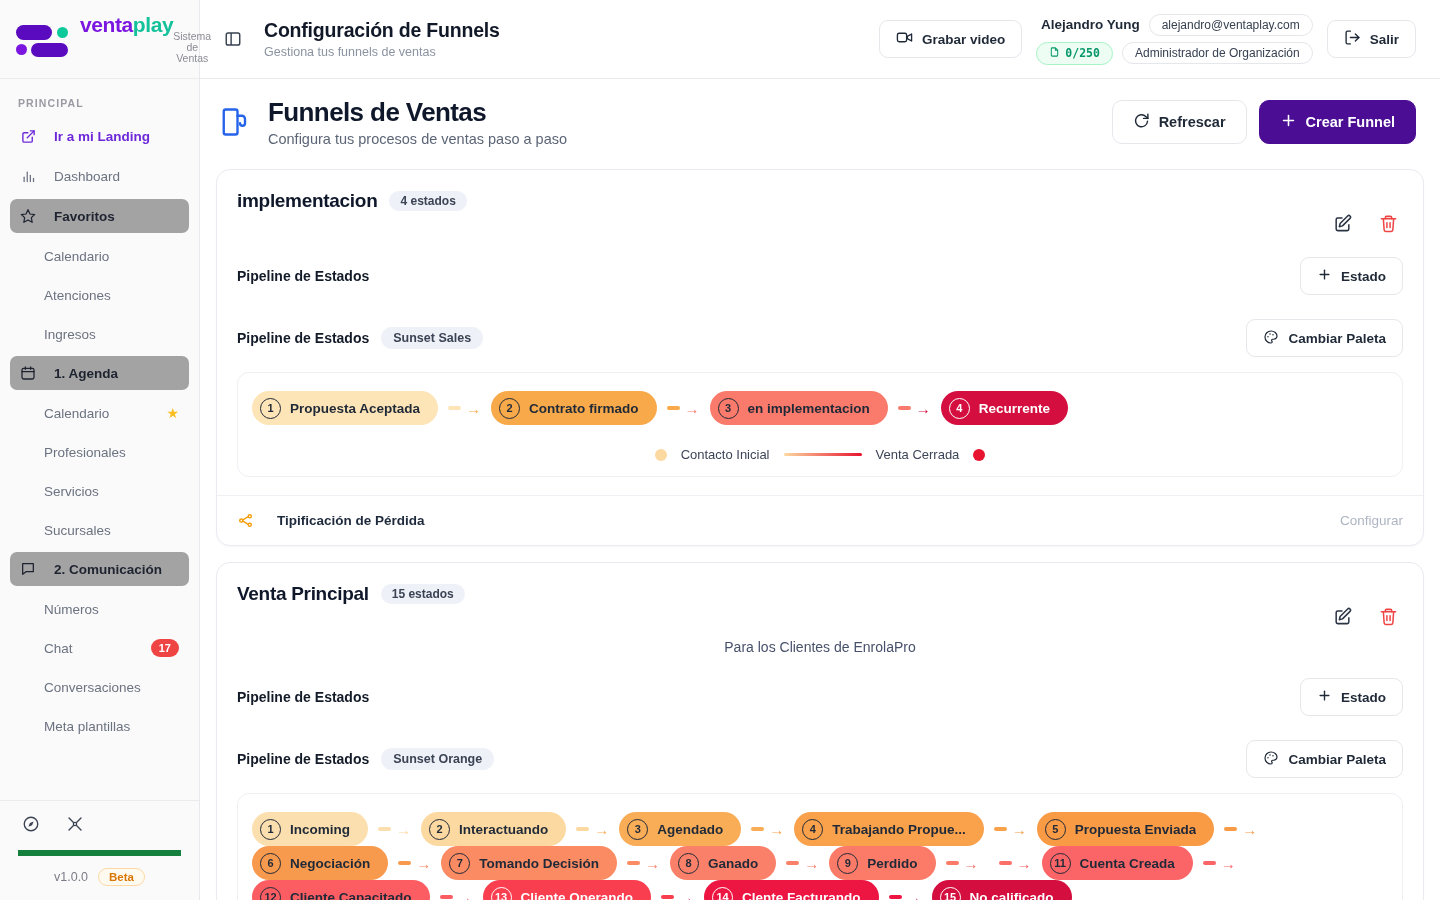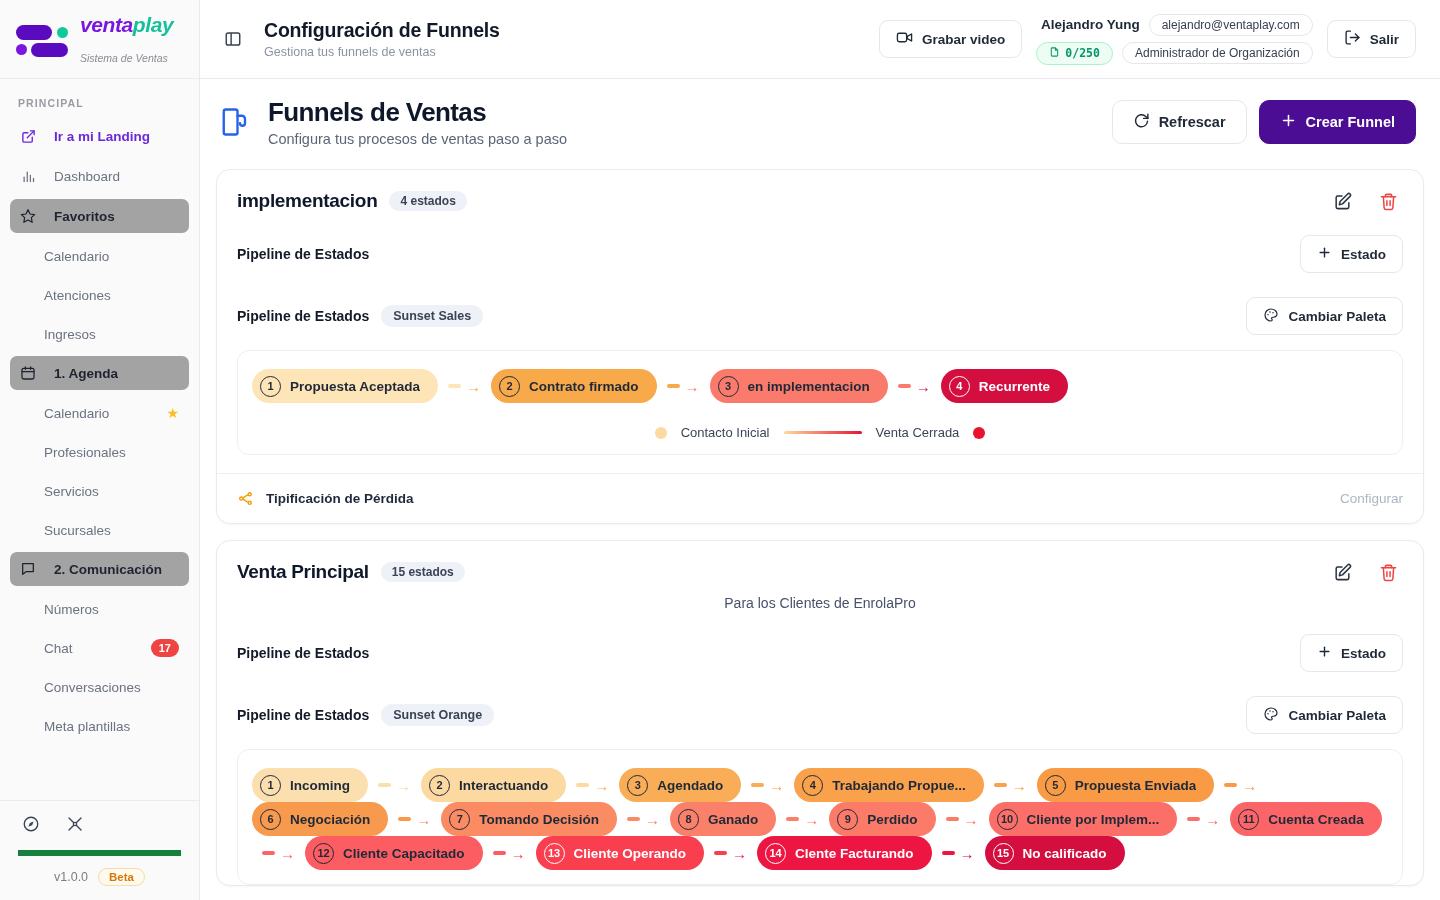--- a/index.html
+++ b/index.html
@@ -27,7 +27,7 @@
   .dot-a { position: absolute; left: 43px; top: 9px; width: 11px; height: 11px; border-radius: 50%; background: #0ec99a; }
   .dot-b { position: absolute; left: 2px; top: 26px; width: 11px; height: 11px; border-radius: 50%; background: #7b16e0; }
   .bar-b { position: absolute; left: 17px; top: 25px; width: 37px; height: 14px; border-radius: 8px; background: #5b0bbf; }
-  .brand-text { display: flex; flex-direction: column; line-height: 1.05; font-style: italic; }
+  .brand-text { display: flex; flex-direction: row; line-height: 1.05; }
   .brand-name { font-size: 21px; font-weight: 700; letter-spacing: -0.4px; }
   .brand-name .v { color: #7b16e0; }
   .brand-name .p { color: #13c29a; }

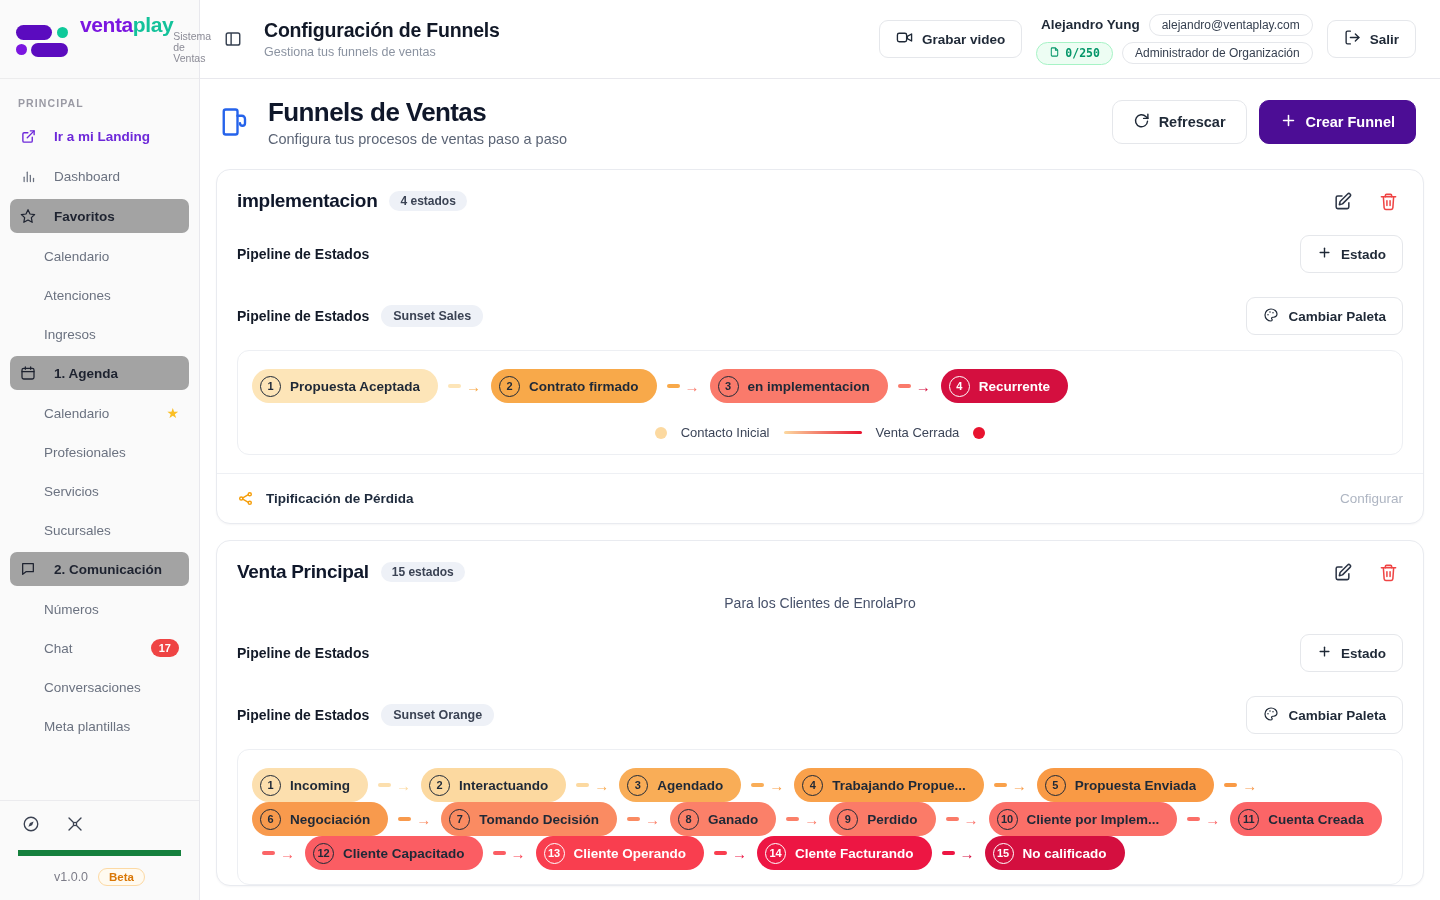--- a/index.html
+++ b/index.html
@@ -31,7 +31,7 @@
   .brand-name { font-size: 21px; font-weight: 700; letter-spacing: -0.4px; }
   .brand-name .v { color: #7b16e0; }
   .brand-name .p { color: #13c29a; }
-  .brand-sub { font-size: 10.5px; color: #8b8b96; margin-top: 17px; text-align: left; }
+  .brand-sub { font-size: 10.5px; color: #8b8b96; margin-top: 17px; text-align: center; }
 
   .nav { flex: 1 1 auto; overflow: hidden; padding: 18px 10px 0 10px; position: relative; }
   .nav-section-label {

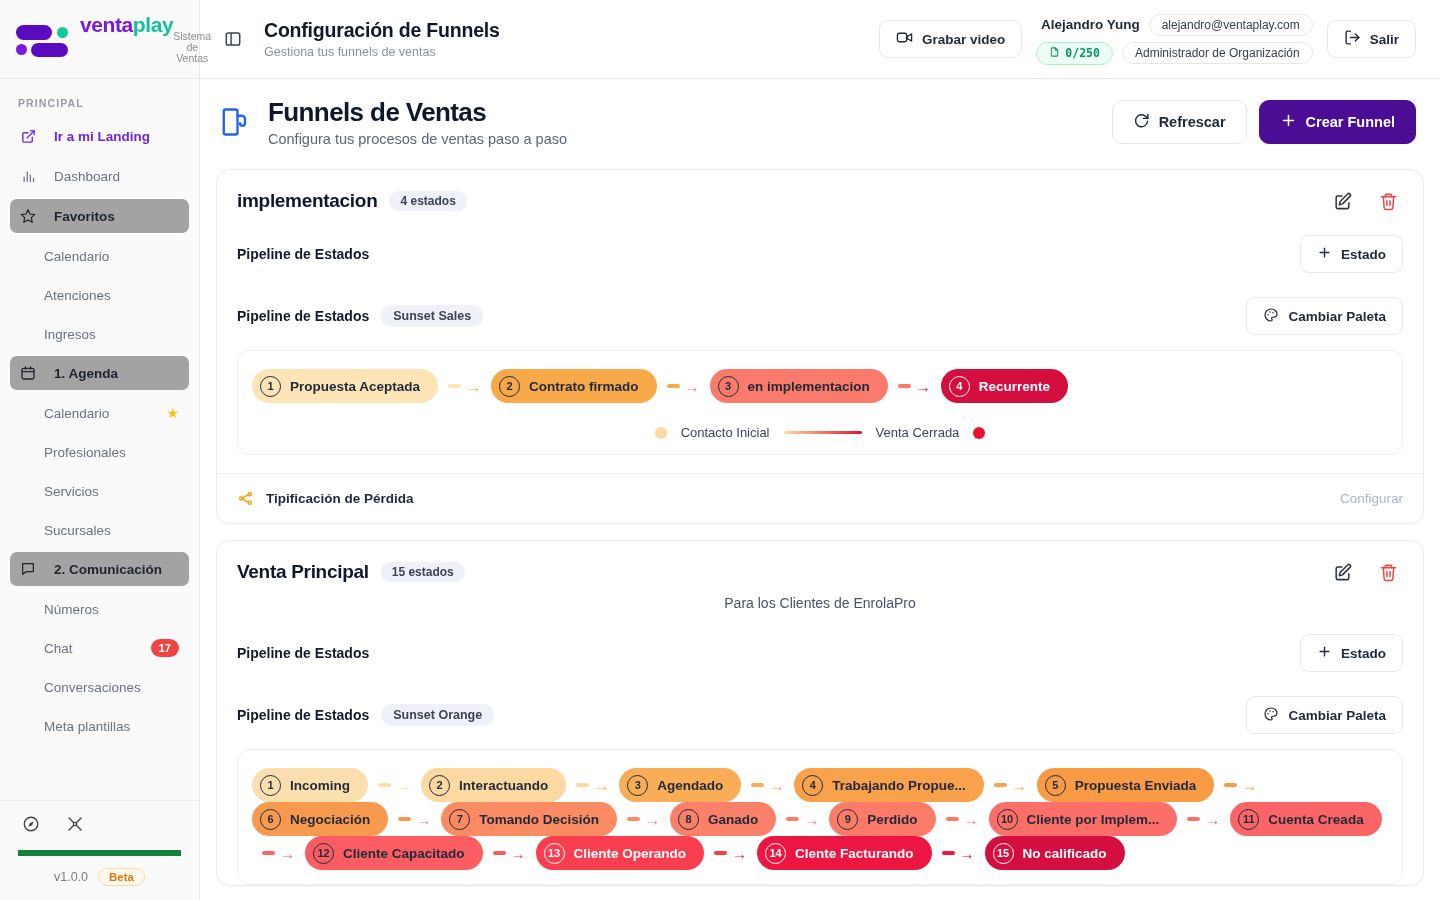--- a/index.html
+++ b/index.html
@@ -95,7 +95,7 @@
   .scroll-area { flex: 1 1 auto; overflow: hidden; padding: 0 16px 0 16px; }
 
   .card { border: 1px solid #e9ebf0; border-radius: 14px; background: #fff; margin-bottom: 16px; box-shadow: 0 1px 2px rgba(16,24,40,.04); }
-  .card-top { display: flex; align-items: flex-start; padding: 20px 20px 0 20px; }
+  .card-top { display: flex; align-items: flex-start; padding: 20px 20px 0 20px; flex-direction: column; }
   .card-title-row { display: flex; align-items: center; gap: 12px; }
   .card-title { font-size: 19px; font-weight: 700; color: #0f172a; letter-spacing: -0.3px; }
   .chip-count { background: #eef1f7; color: #3b4354; border-radius: 11px; padding: 3px 11px; font-size: 12px; font-weight: 600; }

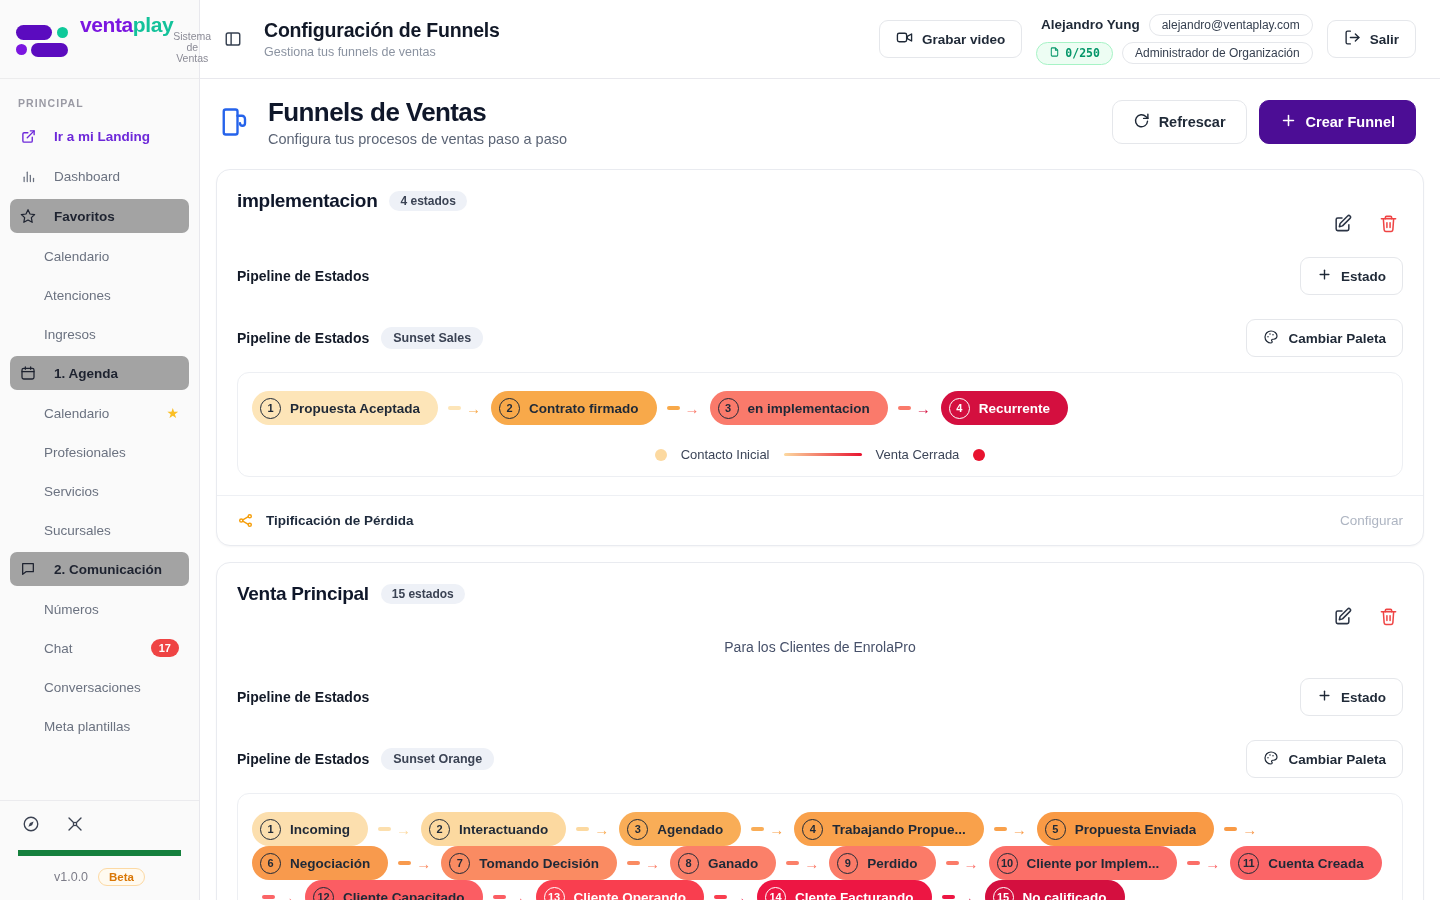--- a/index.html
+++ b/index.html
@@ -136,7 +136,7 @@
   .legend-sub { text-align: center; font-size: 12.5px; color: #8a93a5; margin-top: 8px; }
 
   .card-foot { display: flex; align-items: center; border-top: 1px solid #eef0f4; padding: 16px 20px; margin-top: 18px; }
-  .foot-left { display: flex; align-items: center; gap: 12px; font-size: 13.5px; font-weight: 600; color: #1e2a3c; }
+  .foot-left { display: flex; align-items: center; gap: 23px; font-size: 13.5px; font-weight: 600; color: #1e2a3c; }
   .foot-icon { color: #f59e0b; display: flex; align-items: center; }
   .foot-link { margin-left: auto; font-size: 13.5px; color: #aeb5c2; cursor: pointer; }
 </style>

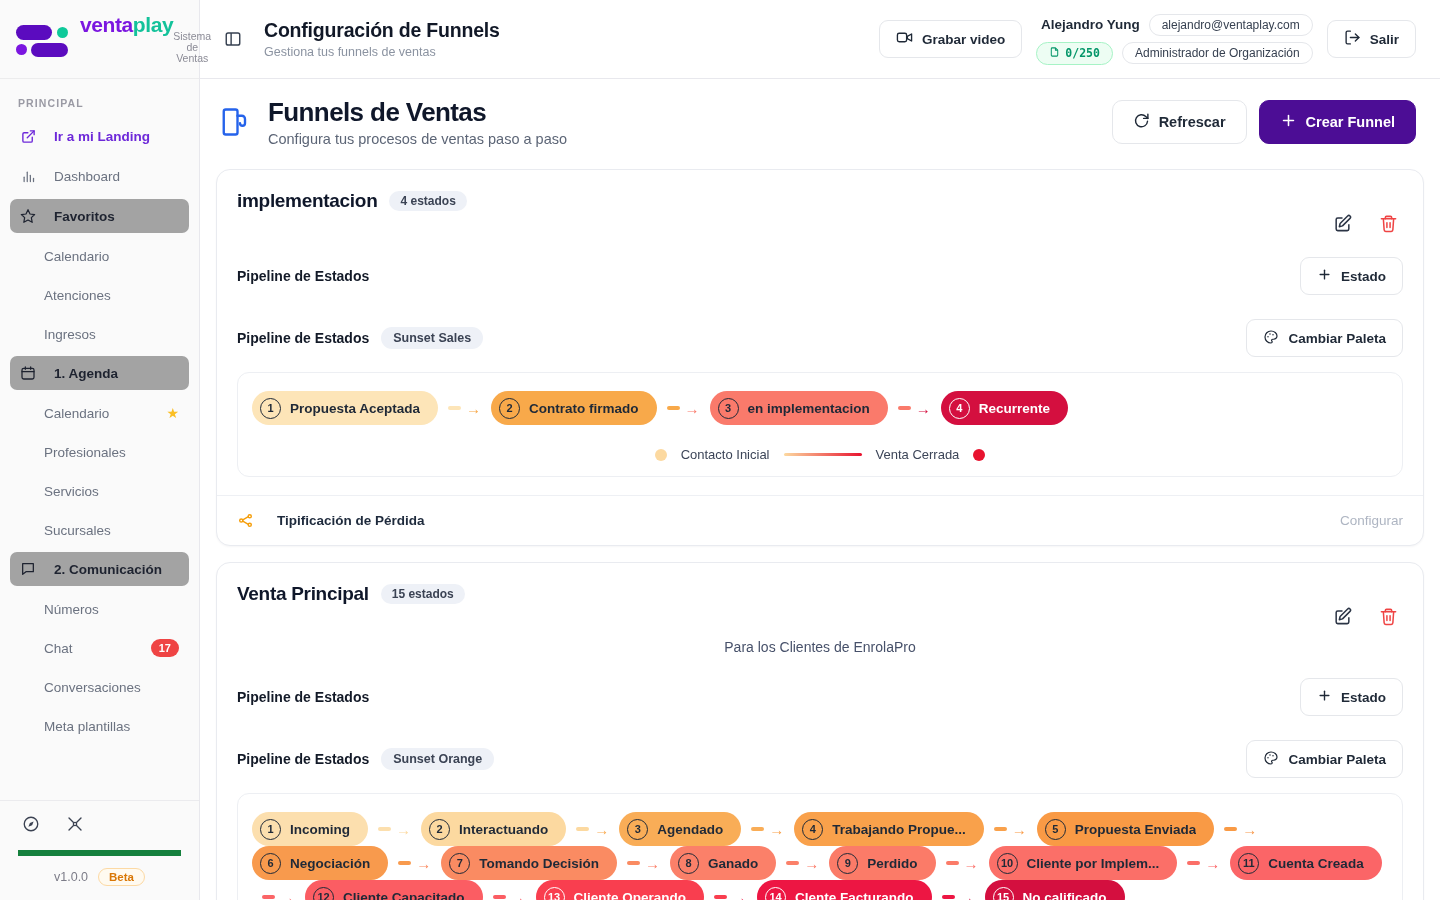--- a/index.html
+++ b/index.html
@@ -615,10 +615,6 @@
                 <span class="dash" style="background: rgb(251, 123, 104);"></span>
                 <span class="tip" style="color: rgb(251, 111, 104);">→</span>
               </span>
-              <span class="stage" style="background: rgb(251, 111, 104); color: rgb(31, 41, 55);">
-                <span class="num">10</span>
-                <span class="nm">Cliente por Implem...</span>
-              </span>
               <span class="arrow">
                 <span class="dash" style="background: rgb(251, 111, 104);"></span>
                 <span class="tip" style="color: rgb(251, 101, 103);">→</span>

